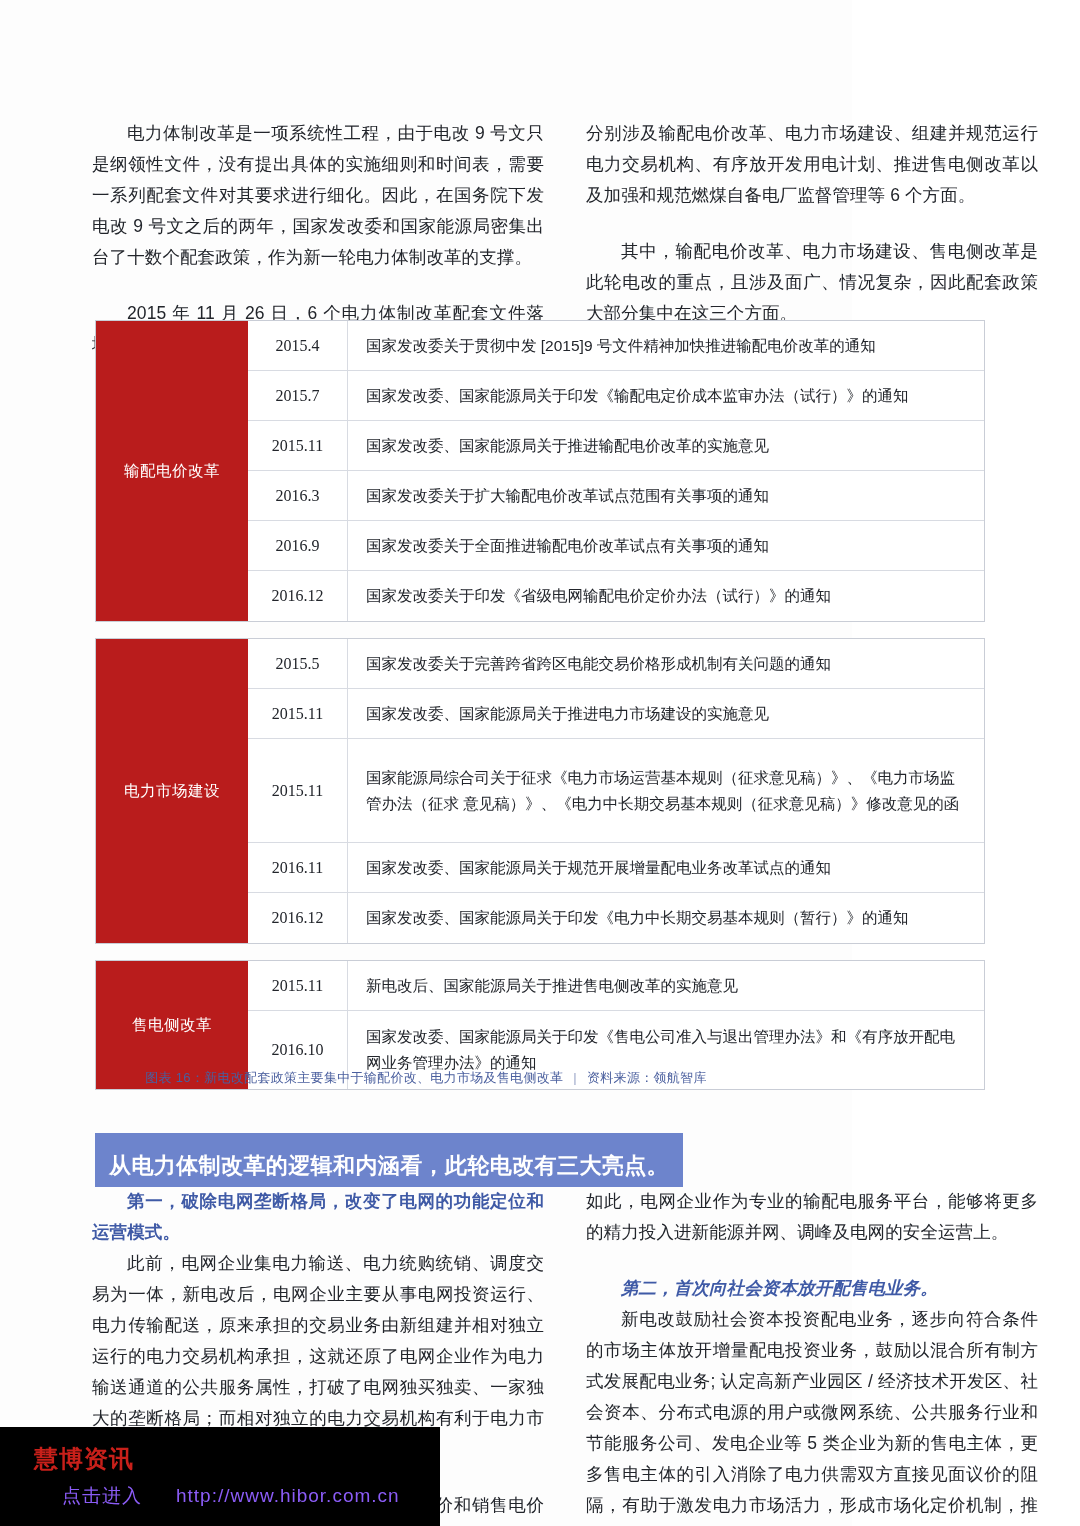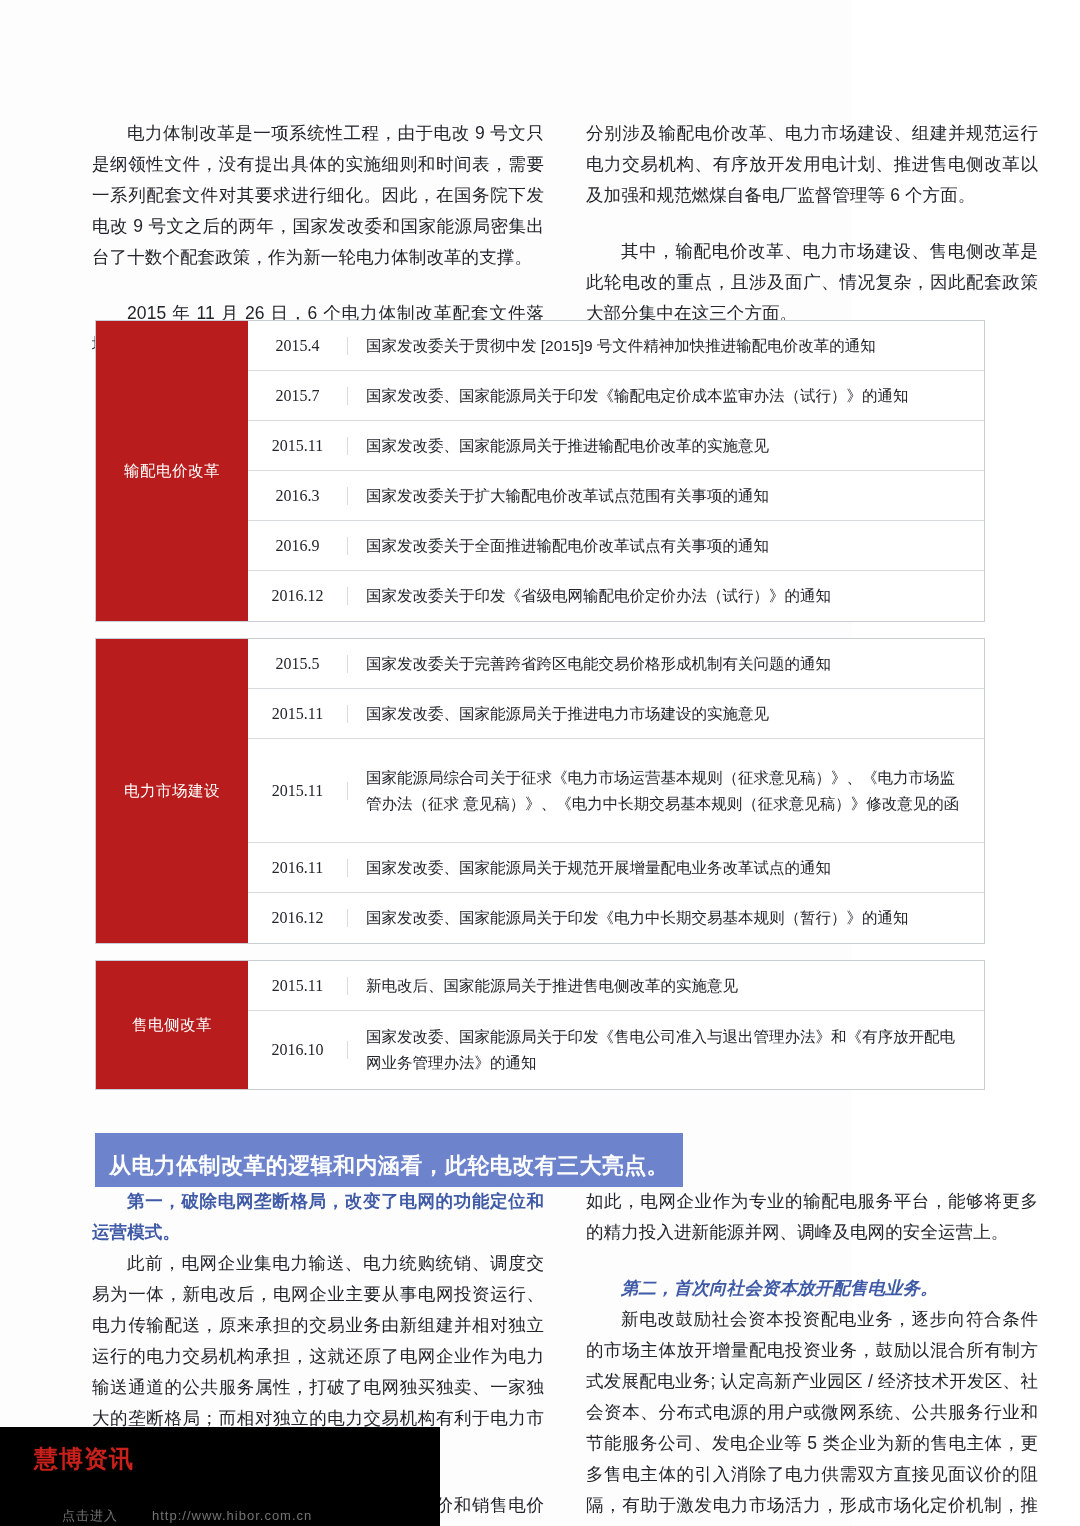--- a/index.html
+++ b/index.html
@@ -93,7 +93,6 @@
     display: flex;
     border-bottom: 1px solid #d8dbe2;
     min-height: 50px;
-    align-items: center;
   }
   .trow:last-child { border-bottom: none; }
   .tdate {

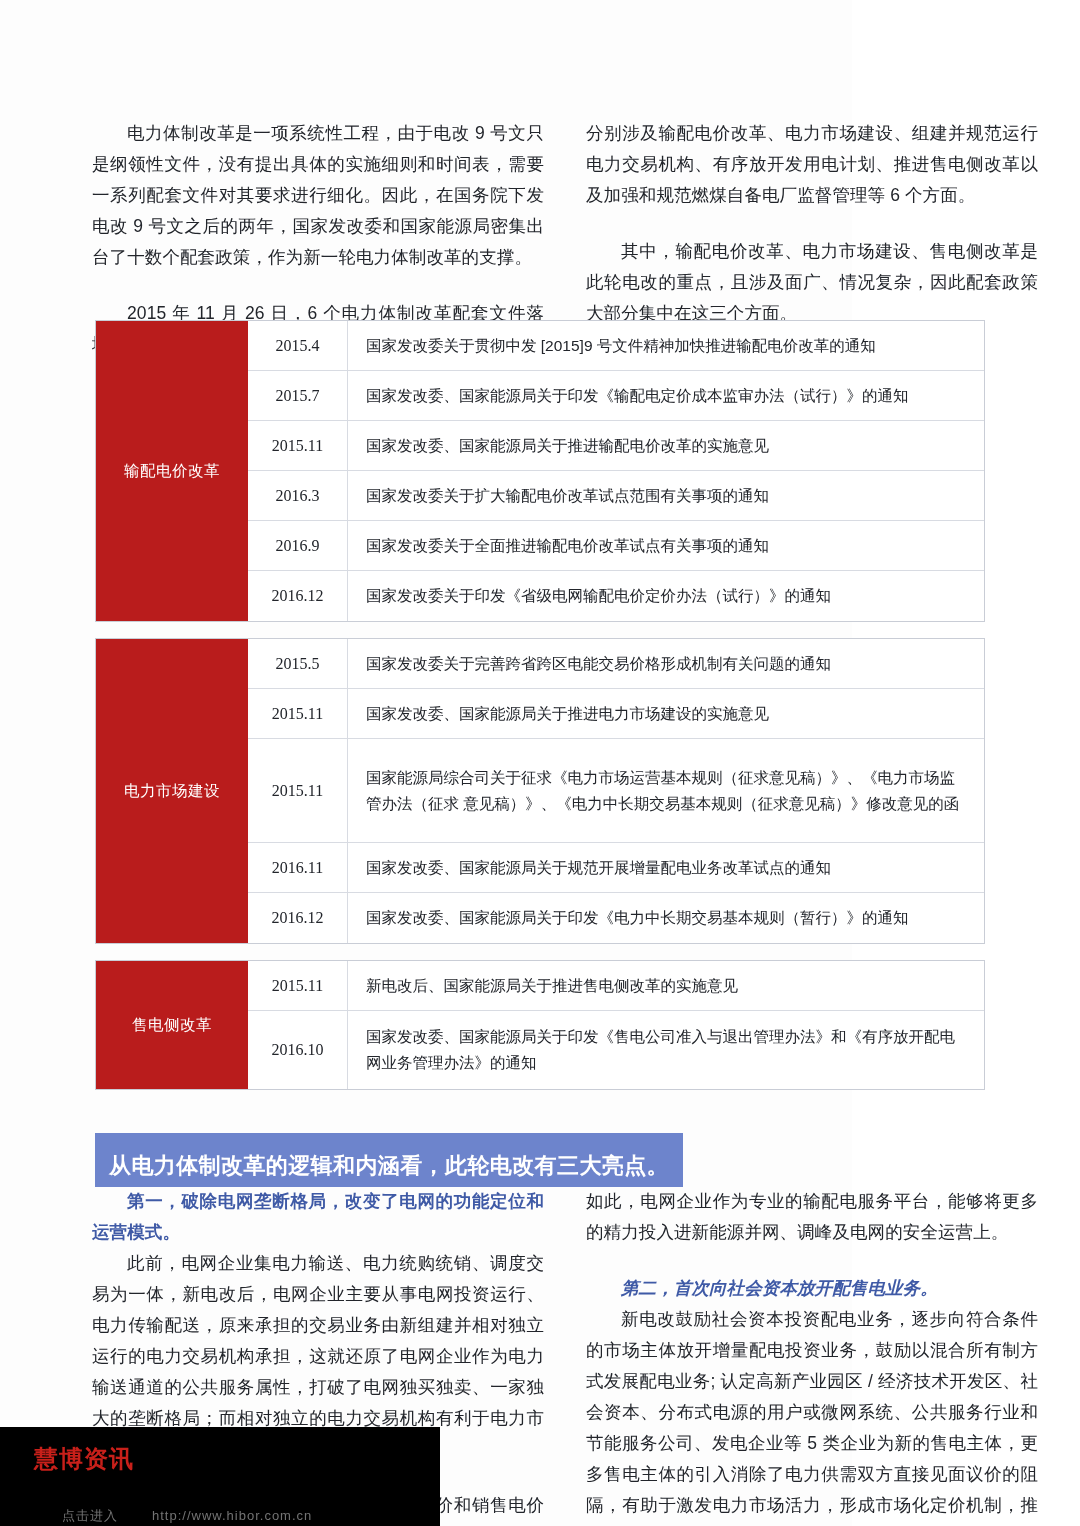--- a/index.html
+++ b/index.html
@@ -246,6 +246,9 @@
     </div>
   </div>
 
+  <div class="caption" style="top:1069px;">
+    <span>图表 16：新电改配套政策主要集中于输配价改、电力市场及售电侧改革</span><span class="sep">|</span><span>资料来源：领航智库</span>
+  </div>
 
   <div style="position:absolute; left:95px; top:1133px;">
     <div class="banner">从电力体制改革的逻辑和内涵看，此轮电改有三大亮点。</div>

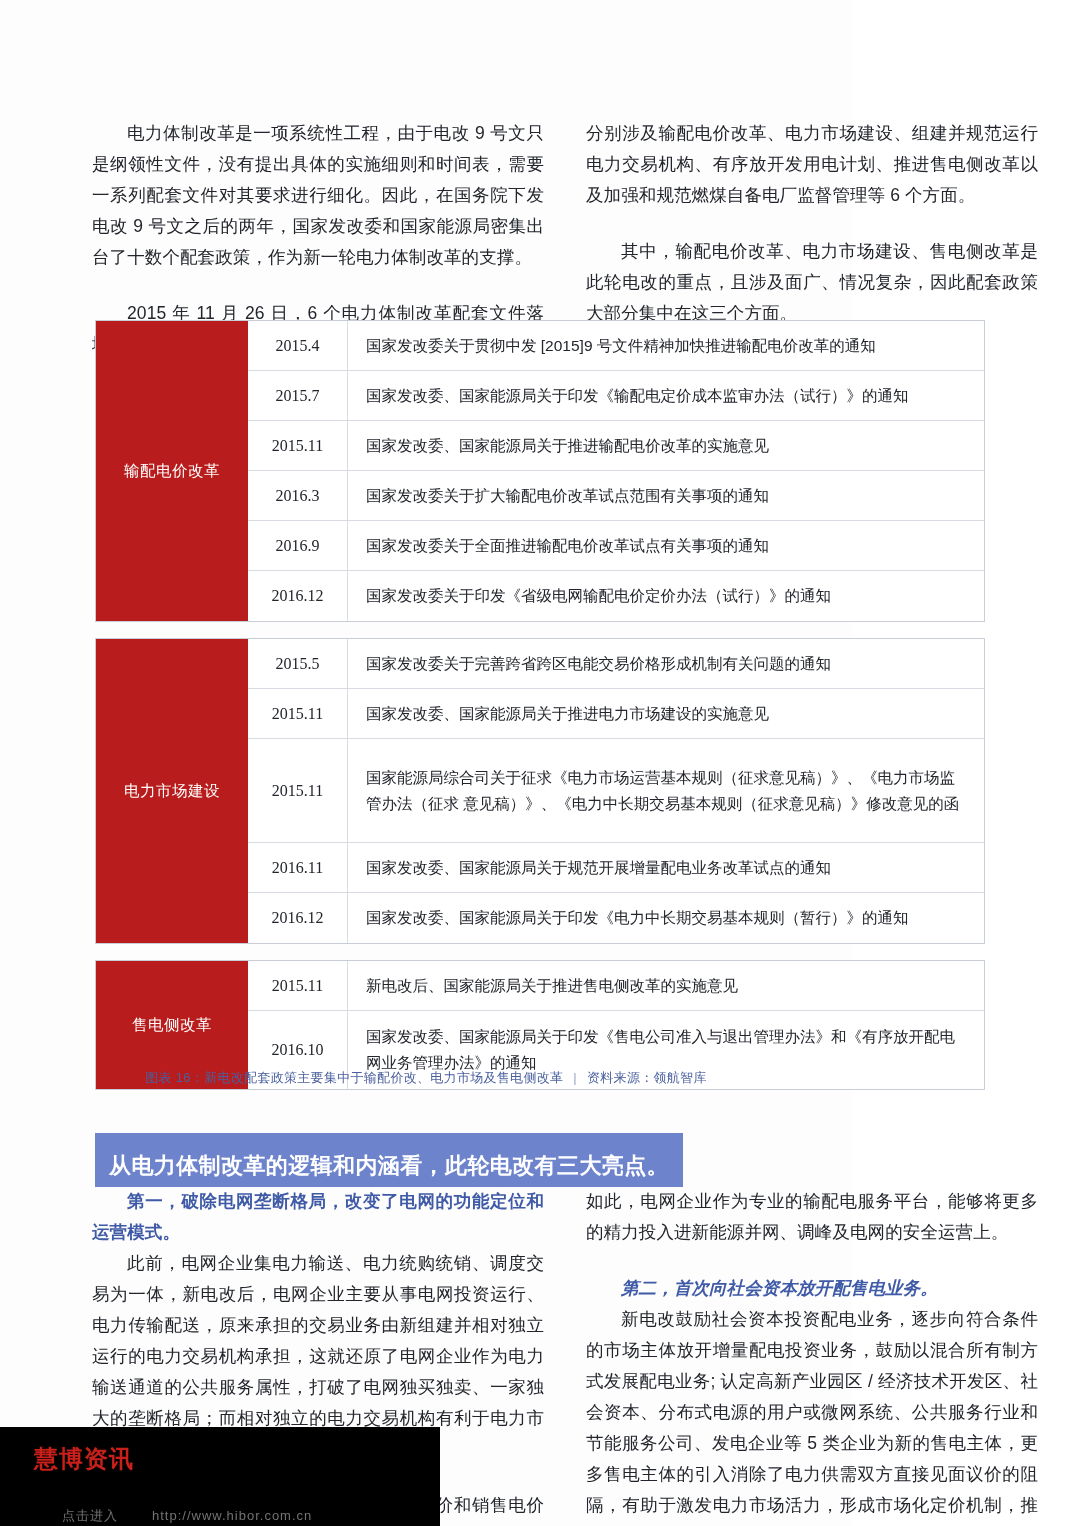--- a/index.html
+++ b/index.html
@@ -149,11 +149,10 @@
   .wm-sub {
     position: absolute;
     left: 62px; top: 56px;
-    color: #737373;
-    font-size: 13px;
+    color: #8b5cf6;
+    font-size: 19px;
     letter-spacing: 1px;
     white-space: nowrap;
-    margin-top: 24px;
   }
   .wm-sub .url { margin-left: 34px; }
 </style>

